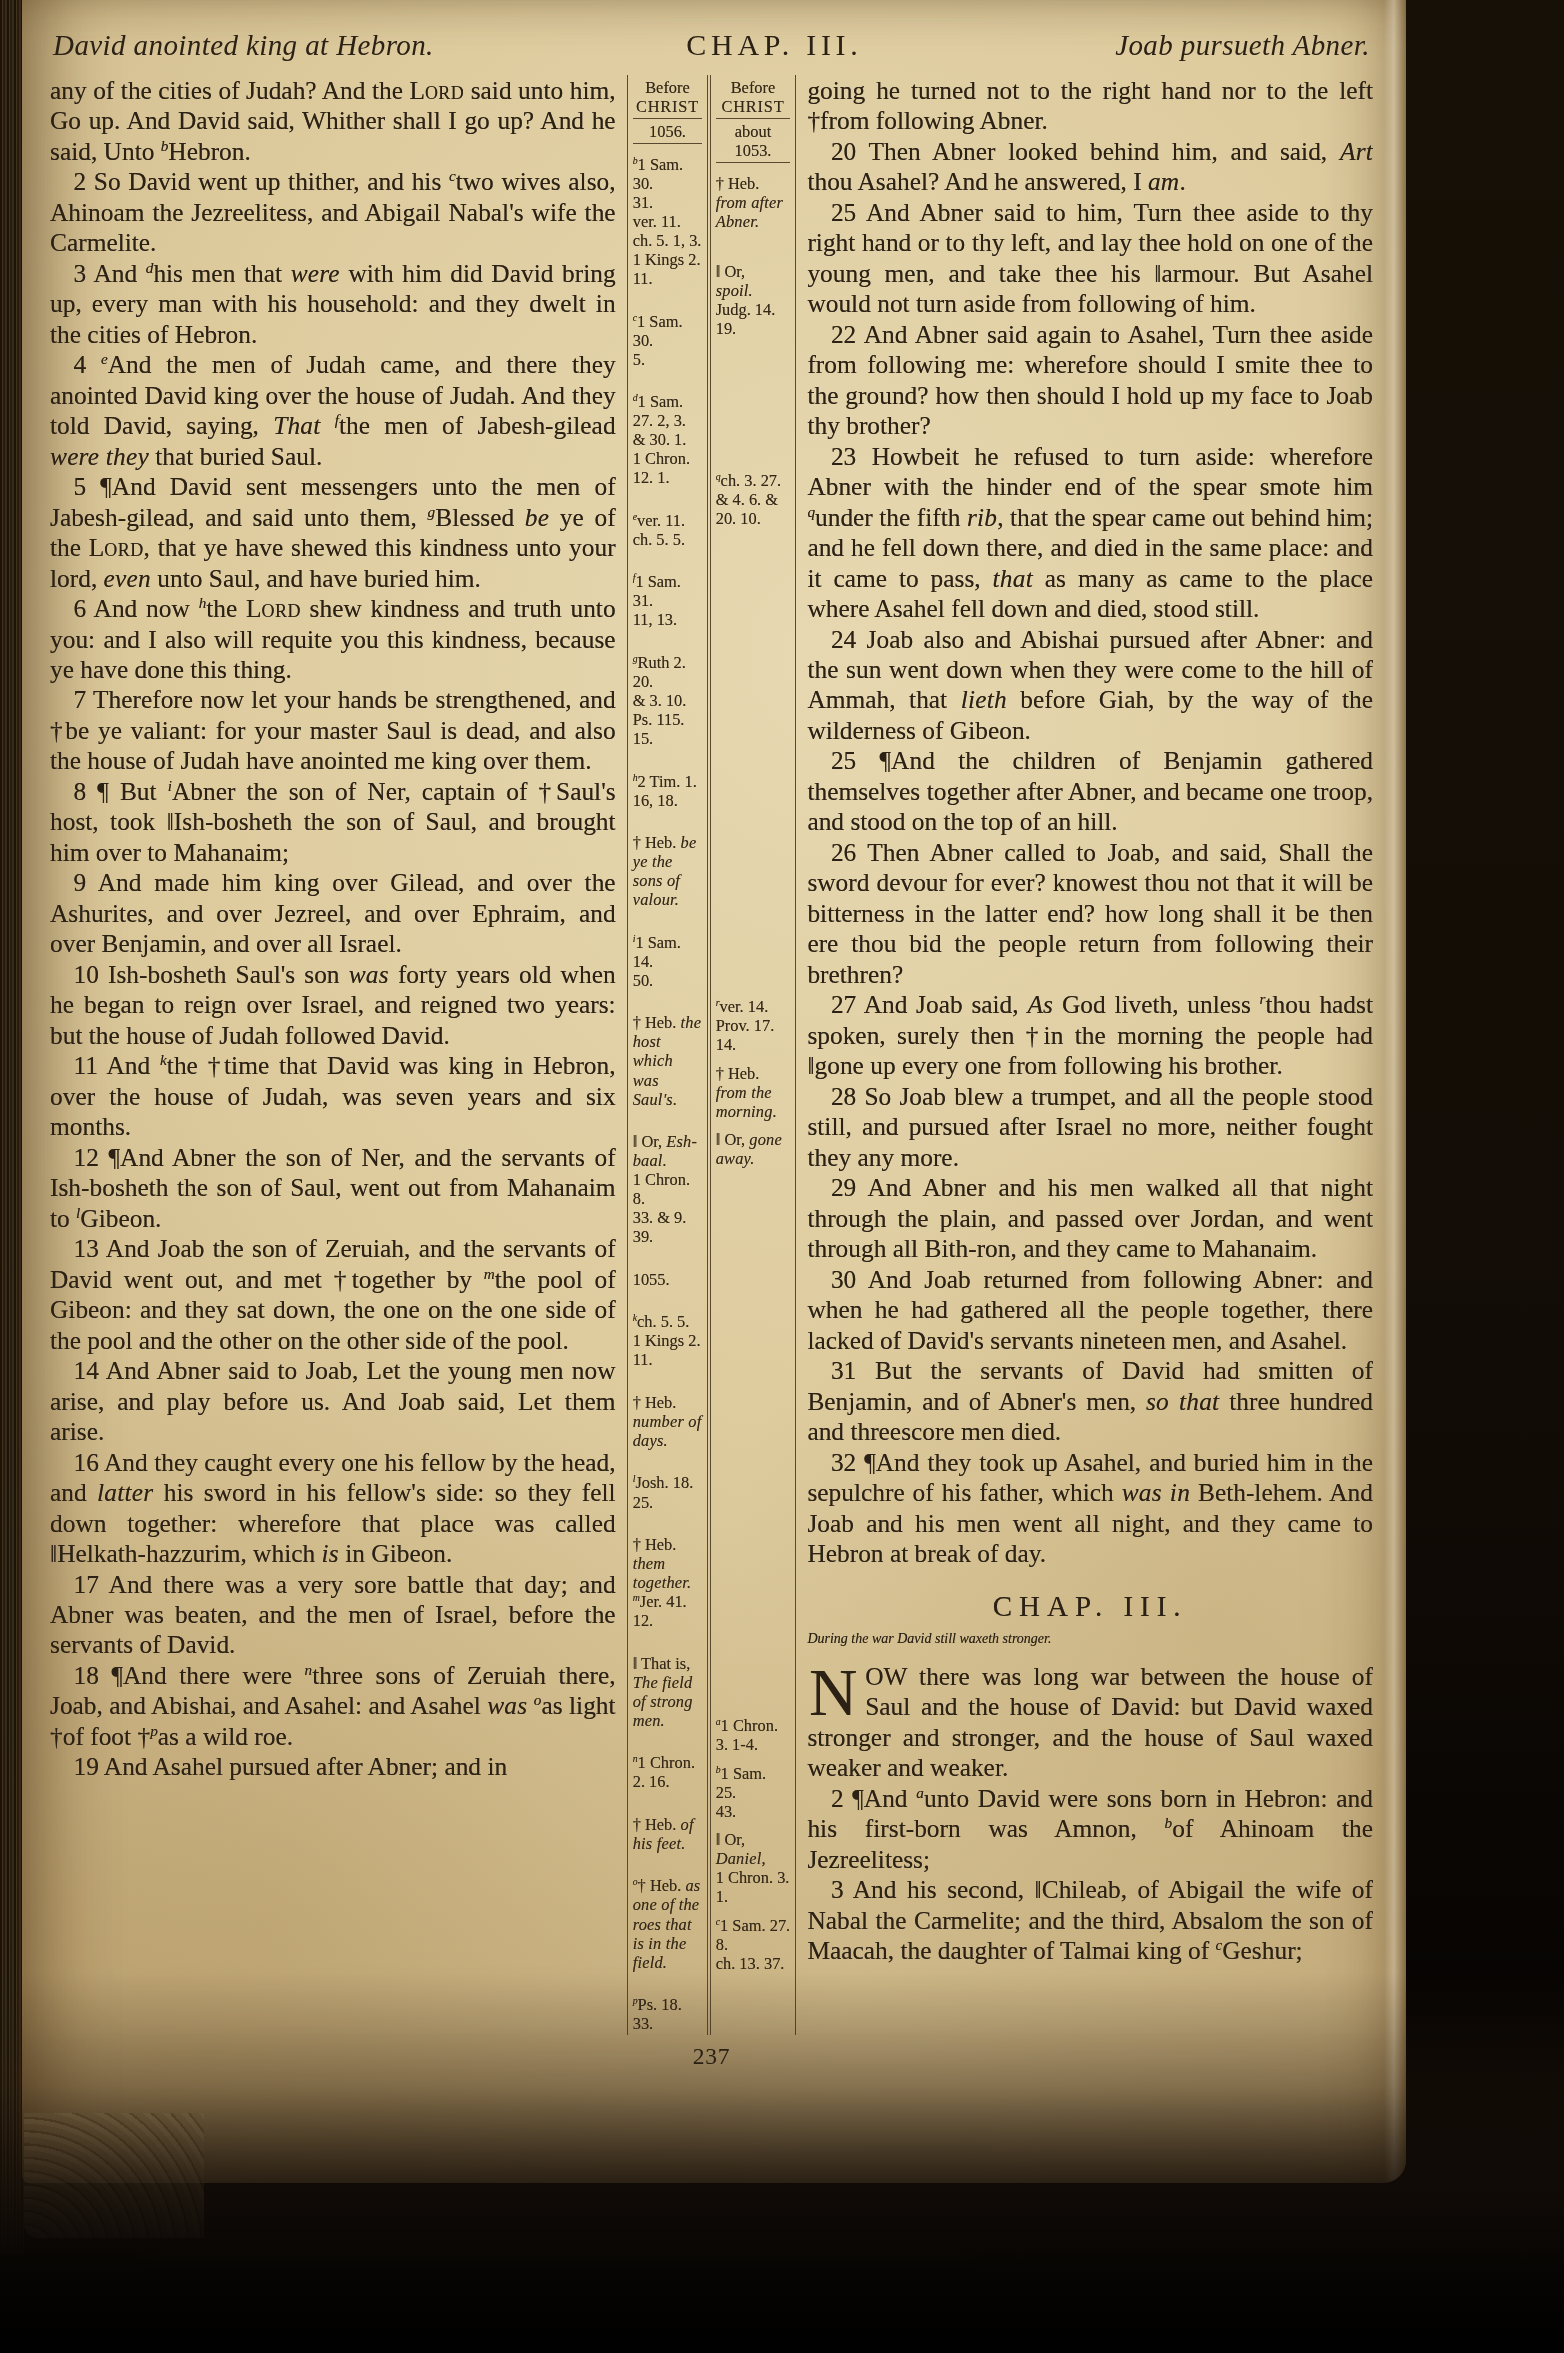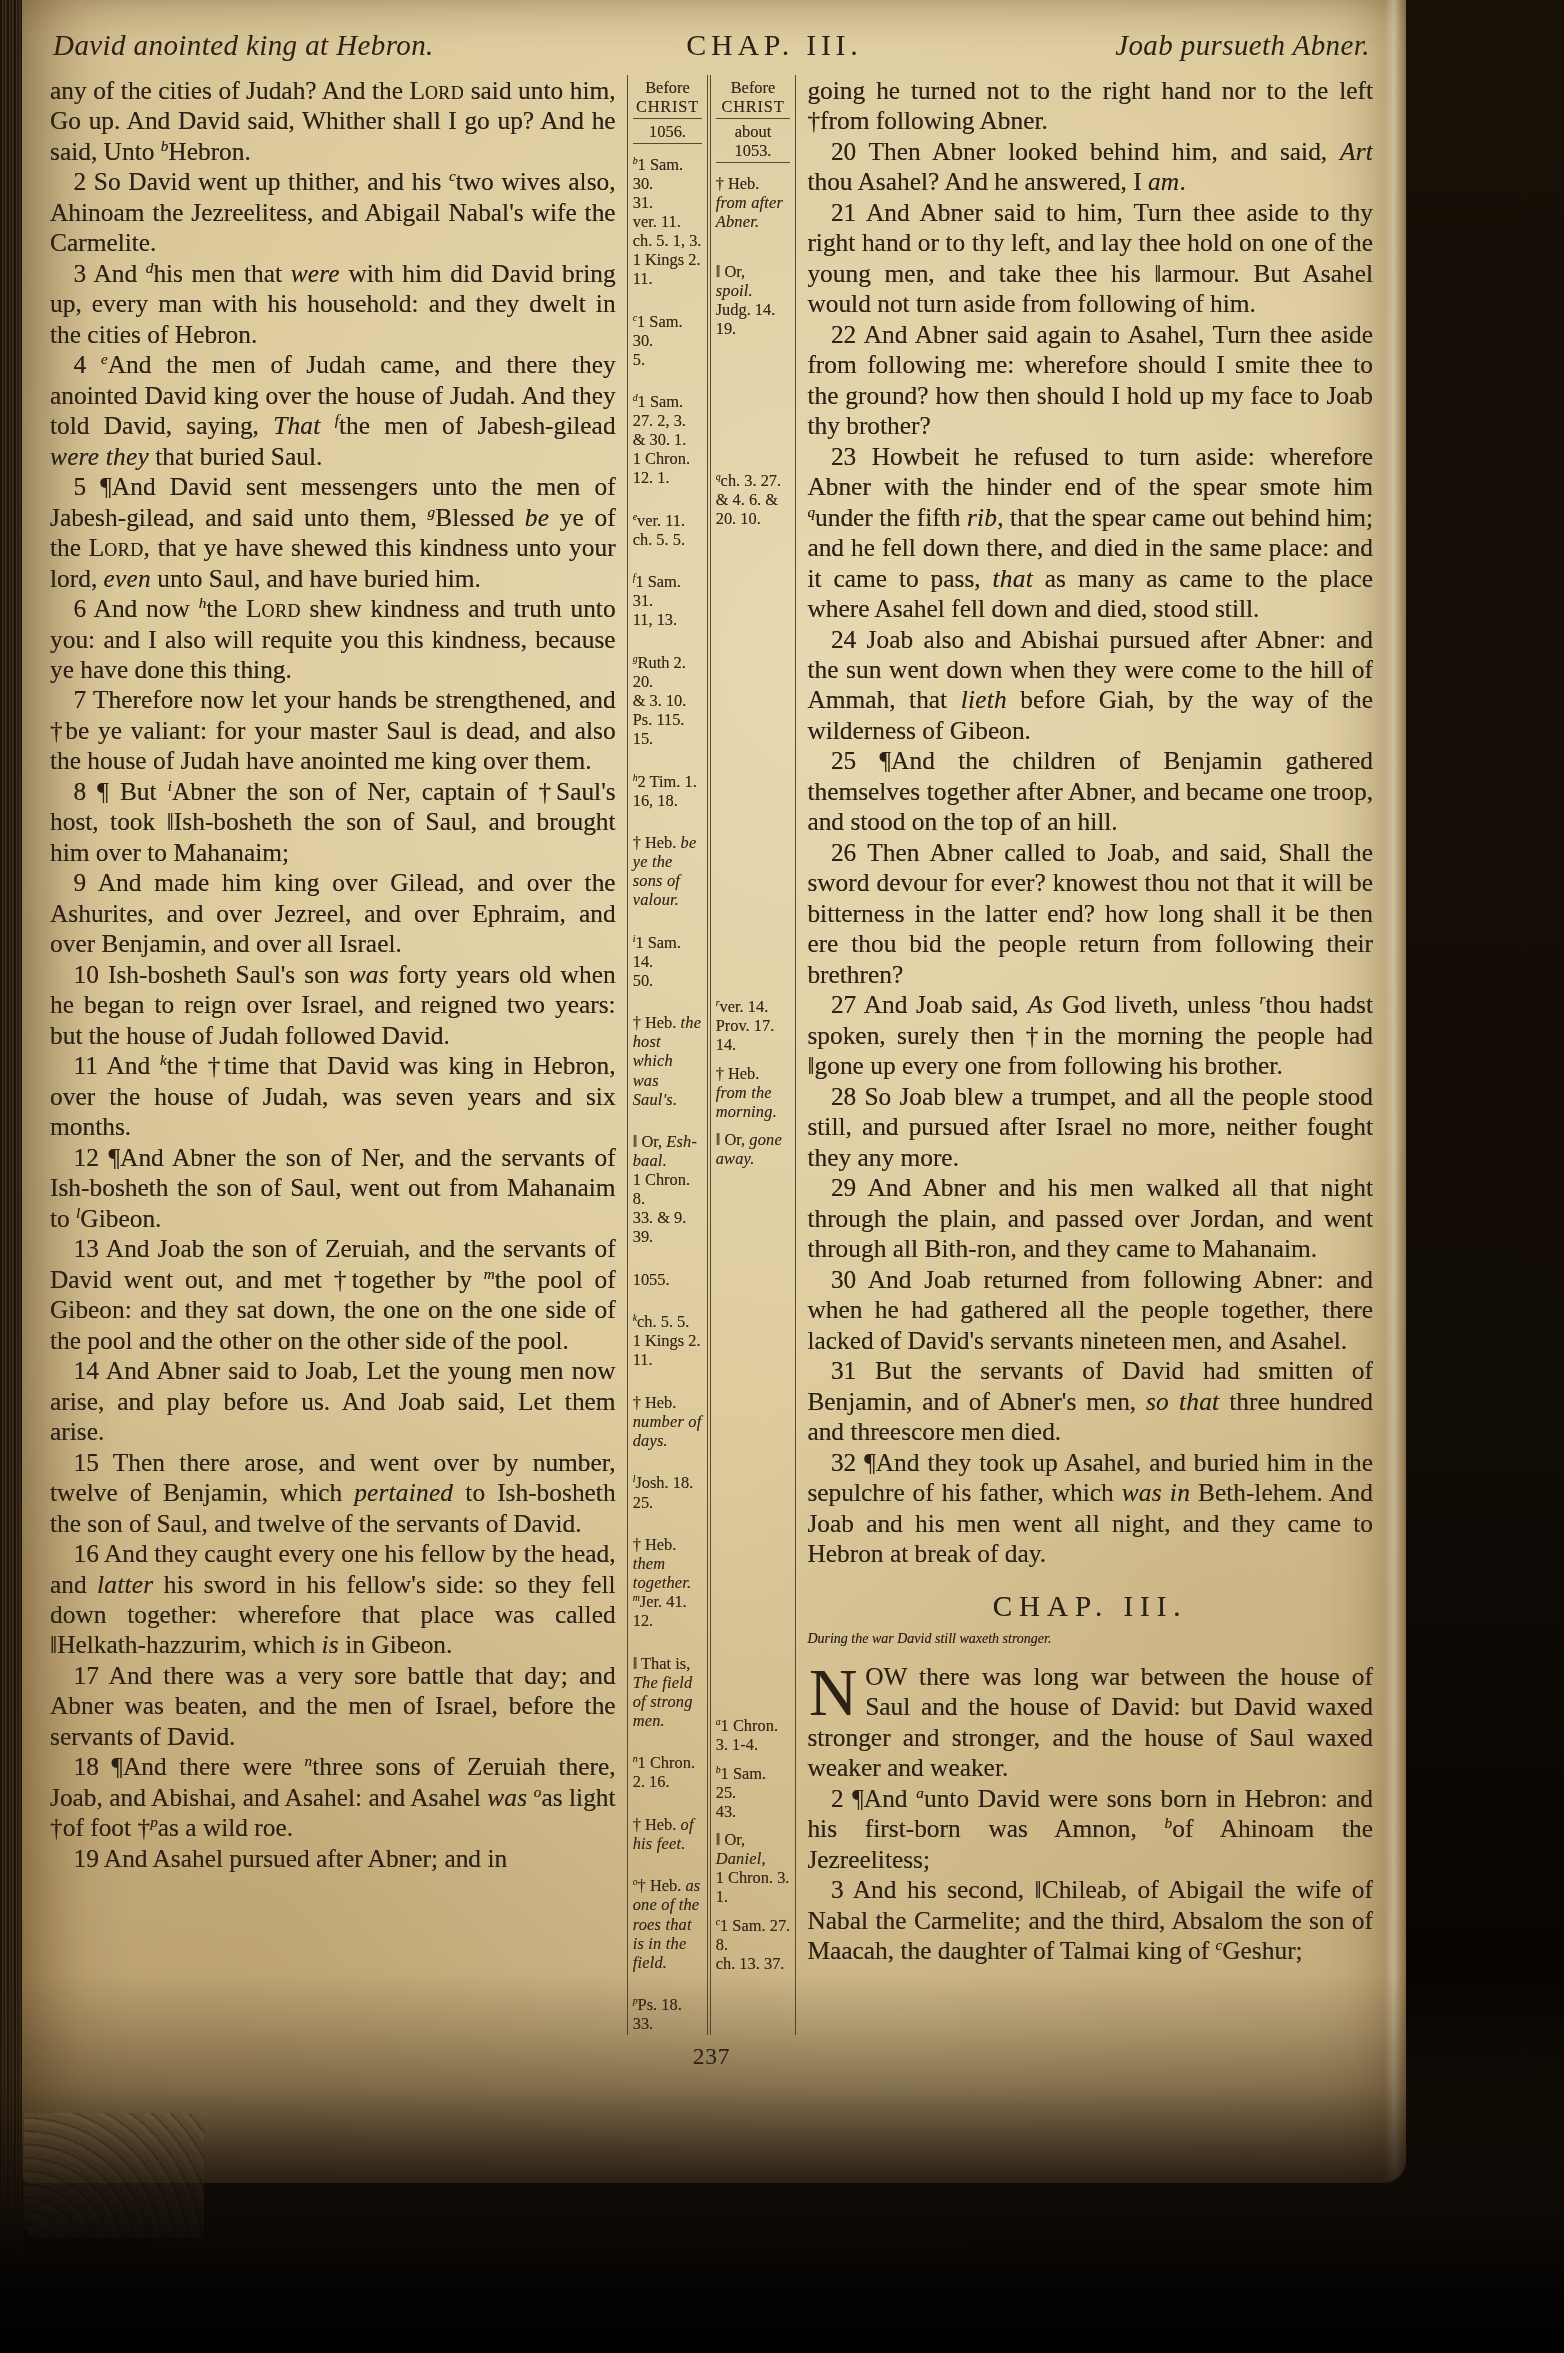--- a/index.html
+++ b/index.html
@@ -170,7 +170,7 @@
         <div class="text-col right">
           <p class="cont">going he turned not to the right hand nor to the left †from following Abner.</p>
           <p>20 Then Abner looked behind him, and said, <i>Art</i> thou Asahel? And he answered, I <i>am</i>.</p>
-          <p>21 And Abner said to him, Turn thee aside to thy right hand or to thy left, and lay thee hold on one of the young men, and take thee his ‖armour. But Asahel would not turn aside from following of him.</p>
+          <p>25 And Abner said to him, Turn thee aside to thy right hand or to thy left, and lay thee hold on one of the young men, and take thee his ‖armour. But Asahel would not turn aside from following of him.</p>
           <p>22 And Abner said again to Asahel, Turn thee aside from following me: wherefore should I smite thee to the ground? how then should I hold up my face to Joab thy brother?</p>
           <p>23 Howbeit he refused to turn aside: wherefore Abner with the hinder end of the spear smote him <sup>q</sup>under the fifth <i>rib</i>, that the spear came out behind him; and he fell down there, and died in the same place: and it came to pass, <i>that</i> as many as came to the place where Asahel fell down and died, stood still.</p>
           <p>24 Joab also and Abishai pursued after Abner: and the sun went down when they were come to the hill of Ammah, that <i>lieth</i> before Giah, by the way of the wilderness of Gibeon.</p>

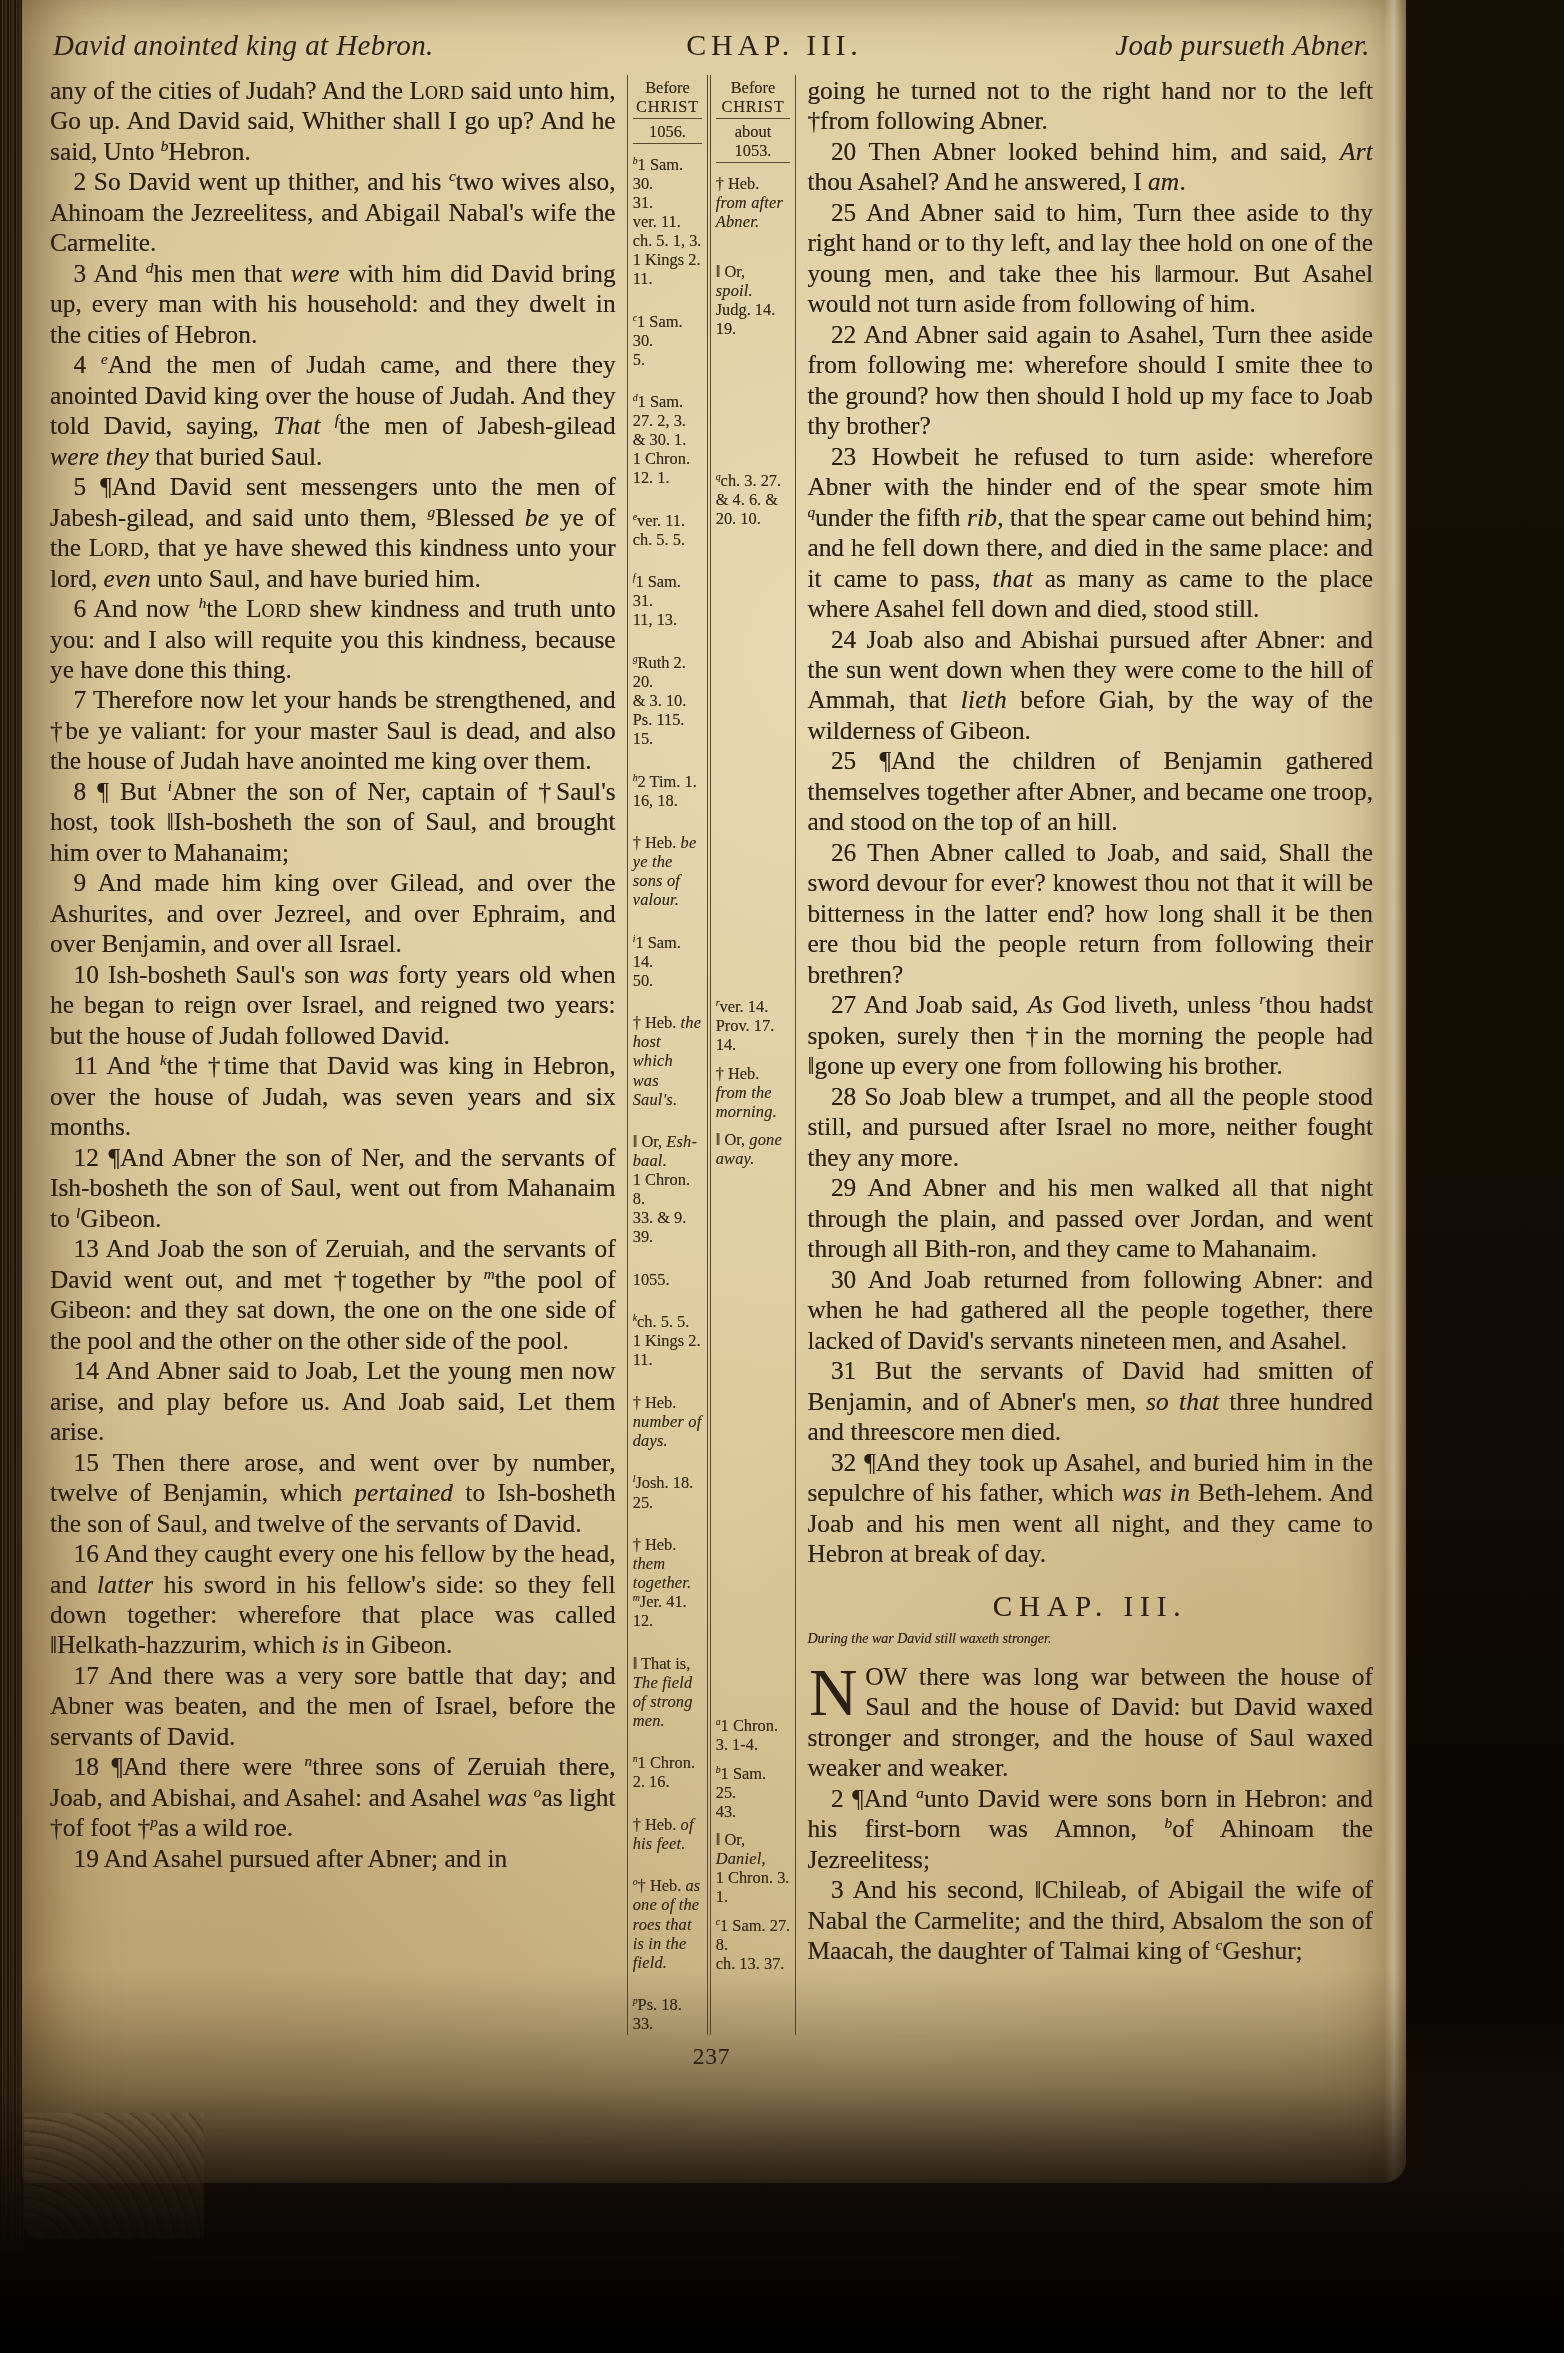--- a/index.html
+++ b/index.html
@@ -113,7 +113,6 @@
           <p>12 ¶And Abner the son of Ner, and the servants of Ish-bosheth the son of Saul, went out from Mahanaim to <sup>l</sup>Gibeon.</p>
           <p>13 And Joab the son of Zeruiah, and the servants of David went out, and met †together by <sup>m</sup>the pool of Gibeon: and they sat down, the one on the one side of the pool and the other on the other side of the pool.</p>
           <p>14 And Abner said to Joab, Let the young men now arise, and play before us. And Joab said, Let them arise.</p>
-          <p>15 Then there arose, and went over by number, twelve of Benjamin, which <i>pertained</i> to Ish-bosheth the son of Saul, and twelve of the servants of David.</p>
           <p>16 And they caught every one his fellow by the head, and <i>latter</i> his sword in his fellow's side: so they fell down together: wherefore that place was called ‖Helkath-hazzurim, which <i>is</i> in Gibeon.</p>
           <p>17 And there was a very sore battle that day; and Abner was beaten, and the men of Israel, before the servants of David.</p>
           <p>18 ¶And there were <sup>n</sup>three sons of Zeruiah there, Joab, and Abishai, and Asahel: and Asahel <i>was</i> <sup>o</sup>as light †of foot †<sup>p</sup>as a wild roe.</p>

